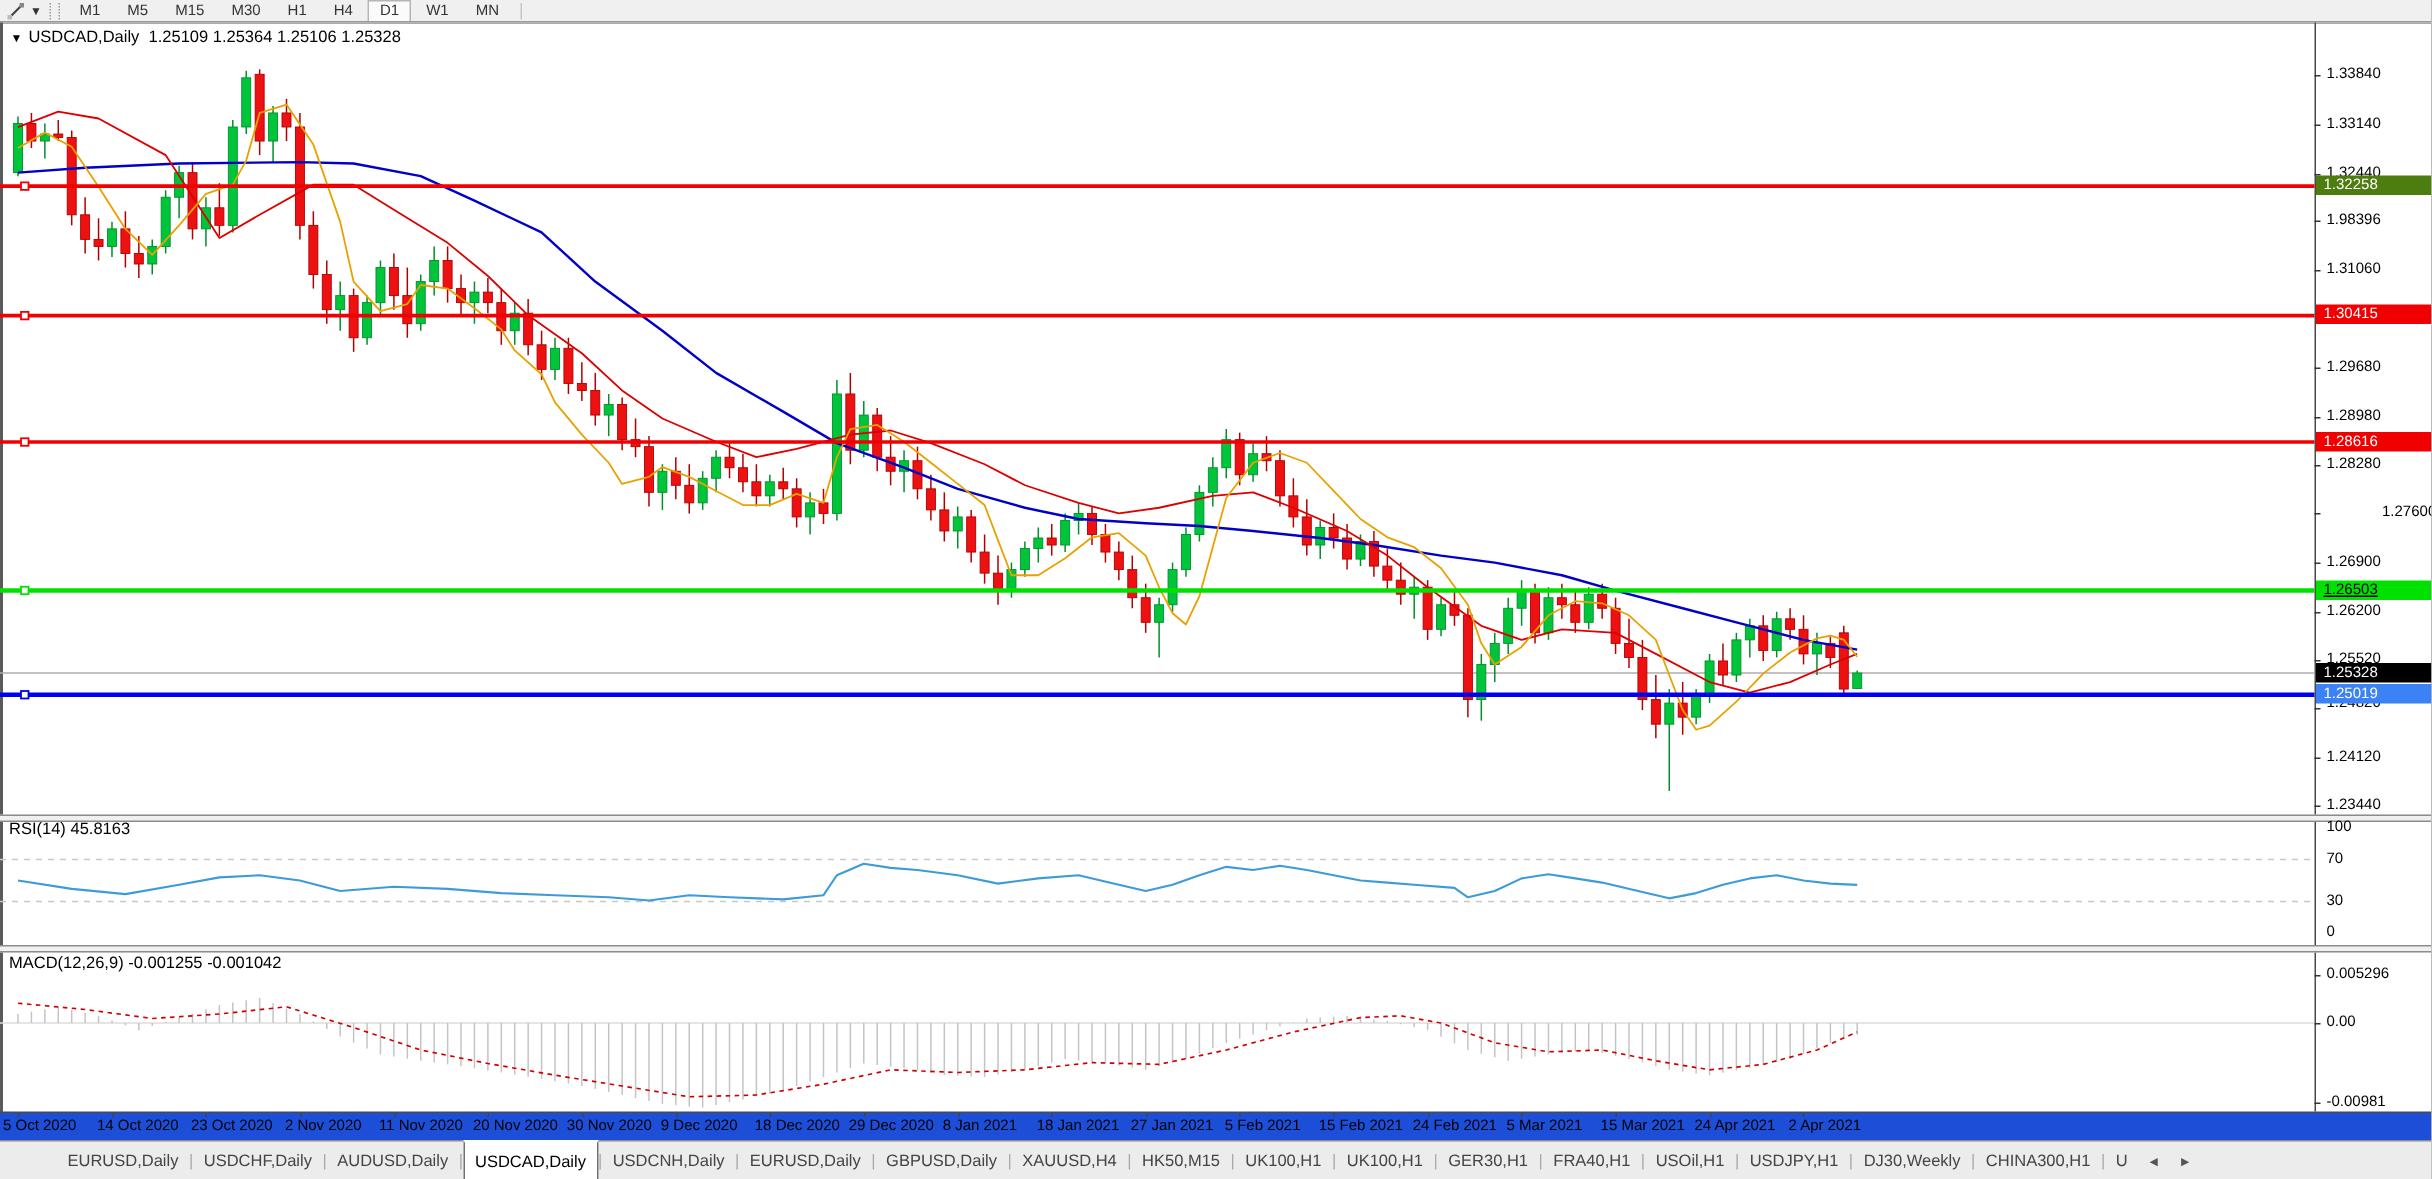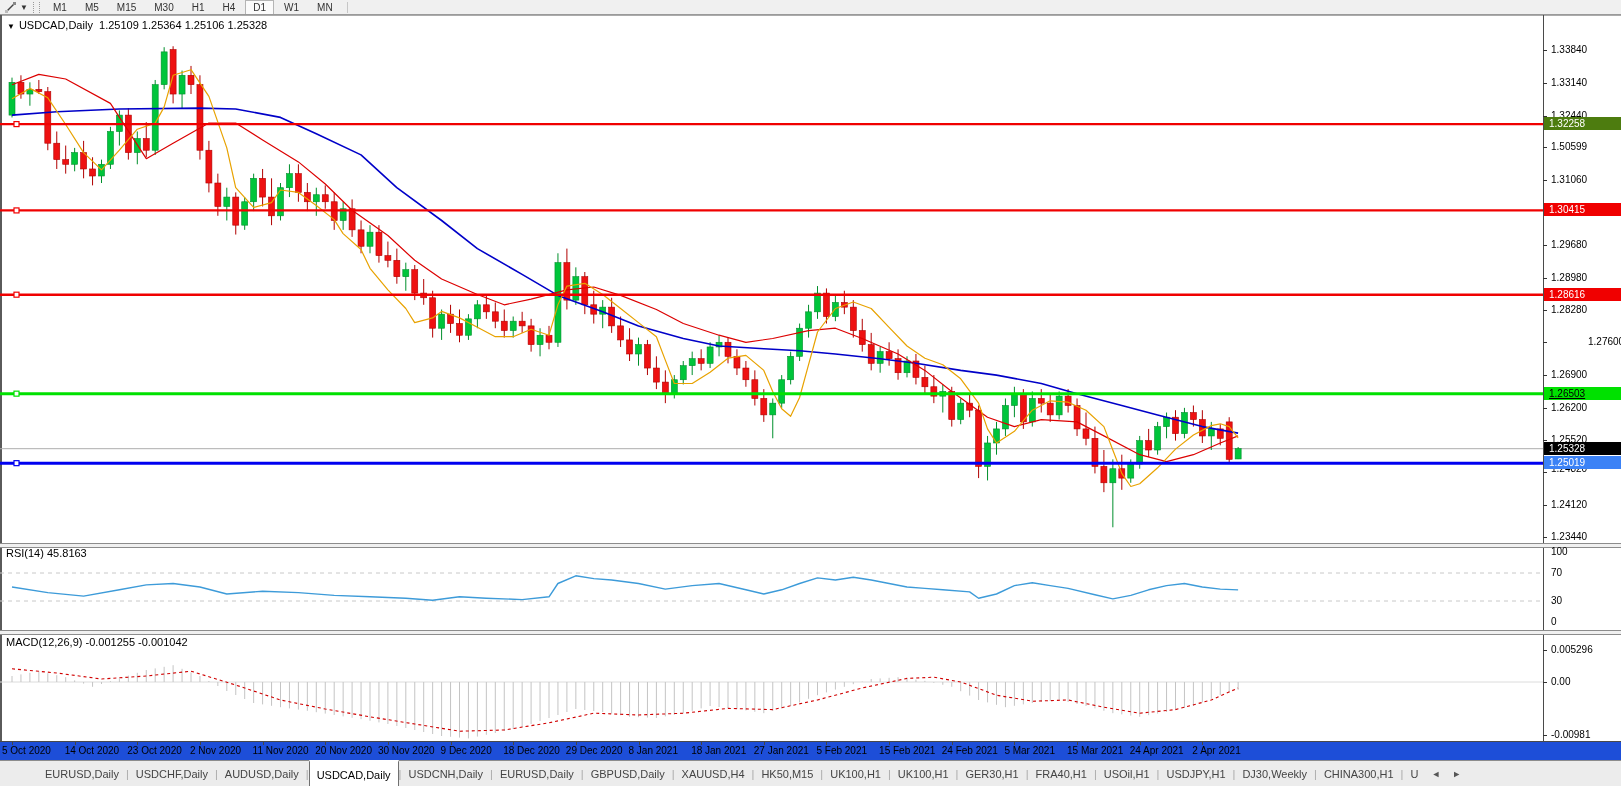--- a/index.html
+++ b/index.html
@@ -542,7 +542,7 @@
       <div class="axis-tick-mark" style="top: 115.574px;"></div>
       <div class="axis-tick-label" style="top: 115.574px;">1.32440</div>
       <div class="axis-tick-mark" style="top: 147.424px;"></div>
-      <div class="axis-tick-label" style="top: 147.424px;">1.50599</div>
+      <div class="axis-tick-label" style="top: 147.424px;">1.98396</div>
       <div class="axis-tick-mark" style="top: 180.211px;"></div>
       <div class="axis-tick-label" style="top: 180.211px;">1.31060</div>
       <div class="axis-tick-mark" style="top: 244.848px;"></div>

